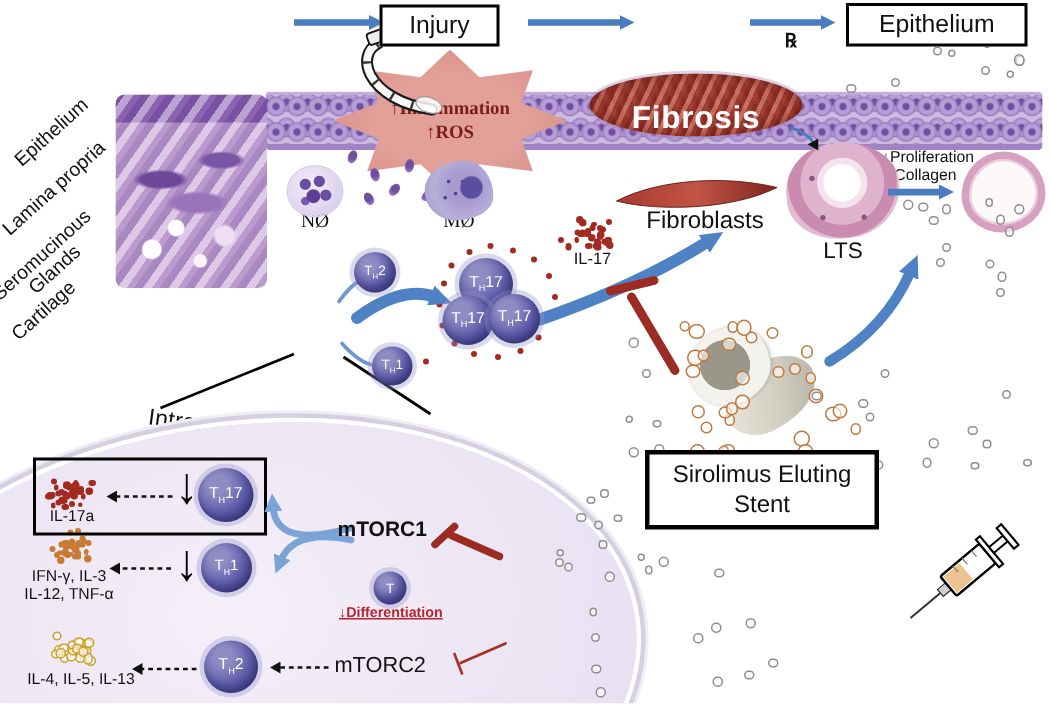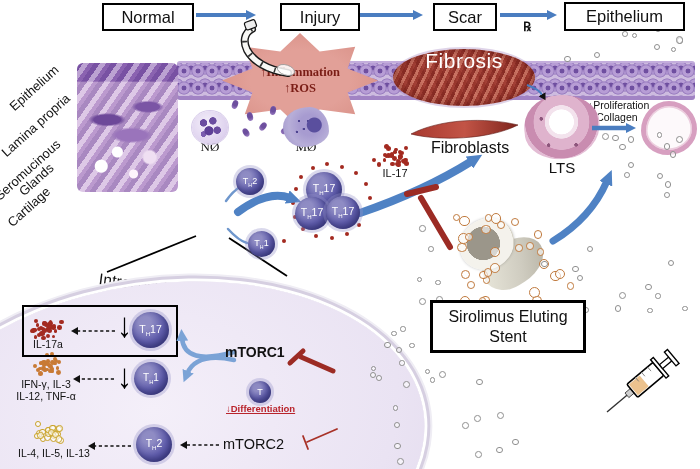--- a/index.html
+++ b/index.html
@@ -548,7 +548,6 @@
     </g>
   </svg>
 
-  <div class="flow-box" style="left:102px;top:3px;width:88px;">Normal</div>
   <div class="flow-box" style="left:280px;top:3px;width:76px;">Injury</div>
   <div class="flow-box" style="left:433px;top:3px;width:60px;">Scar</div>
   <div class="flow-box" style="left:564px;top:2px;width:117px;height:25px;">Epithelium</div>

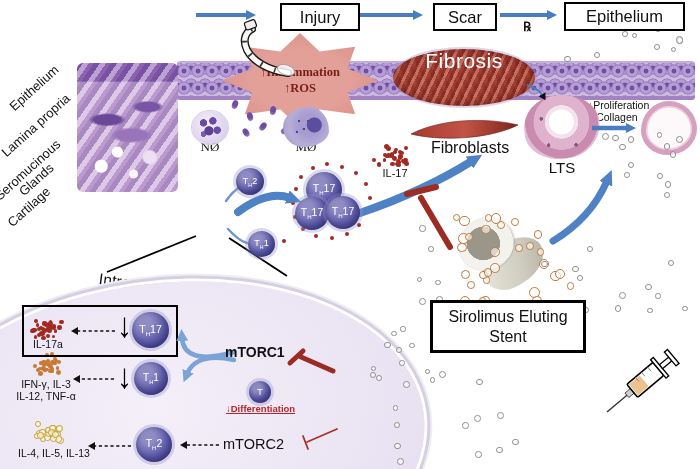--- a/index.html
+++ b/index.html
@@ -548,7 +548,7 @@
     </g>
   </svg>
 
-  <div class="flow-box" style="left:280px;top:3px;width:76px;">Injury</div>
+  <div class="flow-box" style="left:253px;top:3px;width:76px;">Injury</div>
   <div class="flow-box" style="left:433px;top:3px;width:60px;">Scar</div>
   <div class="flow-box" style="left:564px;top:2px;width:117px;height:25px;">Epithelium</div>
   <div class="lbl serif" style="left:523px;top:20px;font-size:13px;font-weight:bold;z-index:9;">℞</div>

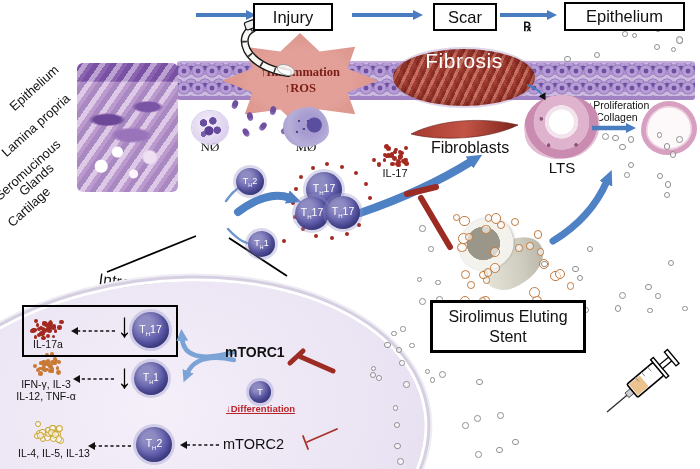--- a/index.html
+++ b/index.html
@@ -549,7 +549,6 @@
   </svg>
 
   <div class="flow-box" style="left:253px;top:3px;width:76px;">Injury</div>
-  <div class="flow-box" style="left:433px;top:3px;width:60px;">Scar</div>
   <div class="flow-box" style="left:564px;top:2px;width:117px;height:25px;">Epithelium</div>
   <div class="lbl serif" style="left:523px;top:20px;font-size:13px;font-weight:bold;z-index:9;">℞</div>
 

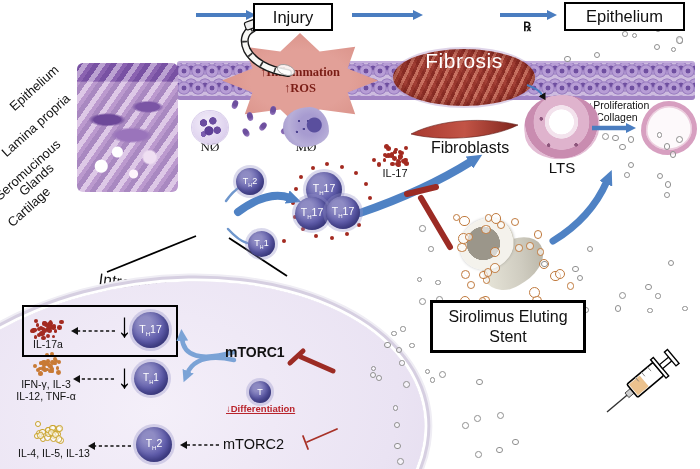--- a/index.html
+++ b/index.html
@@ -78,13 +78,13 @@
       background:radial-gradient(circle at 50% 40%, #6d4f9e 0 35%, #9d7fc4 90%);}
 
   
-  #fibrosis{position:absolute;left:393px;top:49px;width:142px;height:57px;border-radius:50%;z-index:4;
+  #fibrosis{position:absolute;left:393px;top:49px;width:142px;height:42px;border-radius:50%;z-index:4;
       background-color:#b04f45;
       background-image:
         repeating-linear-gradient(115deg, rgba(118,28,22,.55) 0 3px, rgba(226,148,126,.5) 3px 6px, rgba(148,48,38,.5) 6px 9px),
         repeating-linear-gradient(62deg, rgba(130,40,30,.4) 0 4px, rgba(0,0,0,0) 4px 8px);
       box-shadow:inset 0 0 10px rgba(90,20,15,.6), 0 0 0 2px rgba(160,130,190,.35);
-      display:flex;align-items:flex-start;justify-content:center;}
+      display:flex;align-items:flex-end;justify-content:center;font-weight:bold;}
   #fibrosis-title{color:#fff;font-size:21px;letter-spacing:.5px;}
 
   

